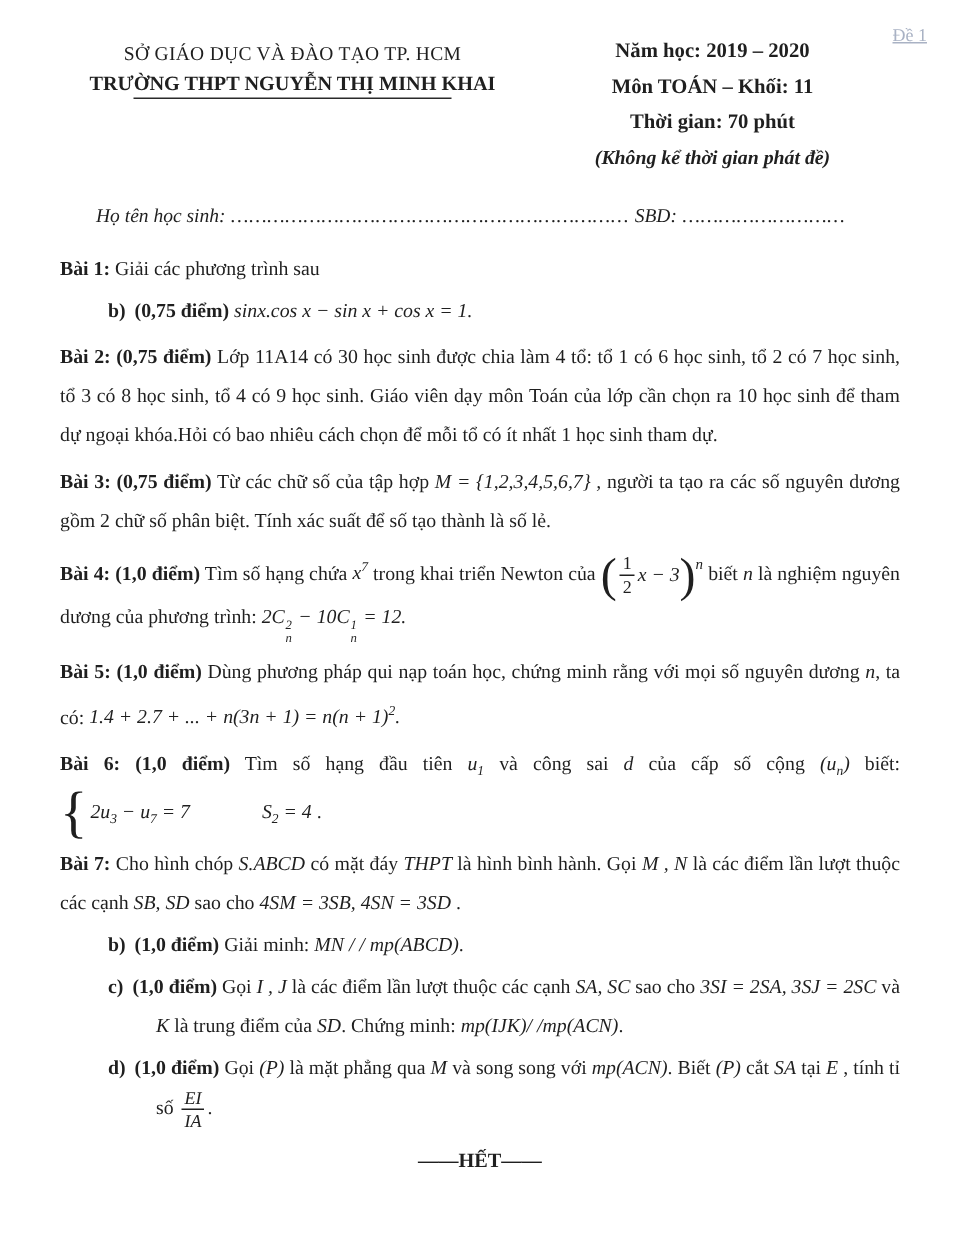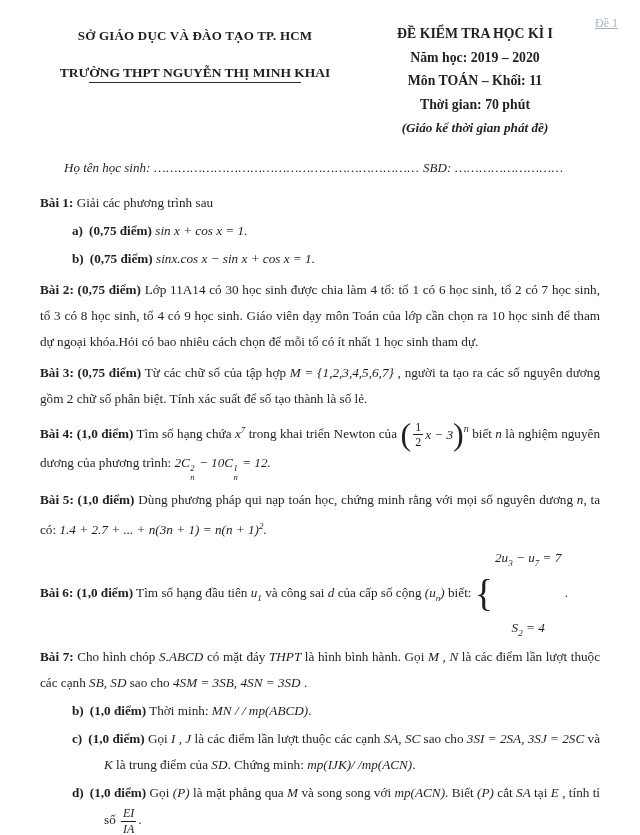--- a/index.html
+++ b/index.html
@@ -21,7 +21,7 @@
   }
   .header { display: flex; margin-bottom: 16px; }
   .header-left { width: 310px; text-align: center; padding-top: 6px; }
-  .dept-line { font-size: 13px; letter-spacing: .2px; font-weight: bold; }
+  .dept-line { font-size: 13px; letter-spacing: .2px; }
   .school-line { font-size: 13.5px; font-weight: bold; margin-top: 21px; }
   .school-underline { width: 212px; border-bottom: 1.6px solid #2a2a2a; margin: 1px auto 0; }
   .header-right { flex: 1; text-align: center; }

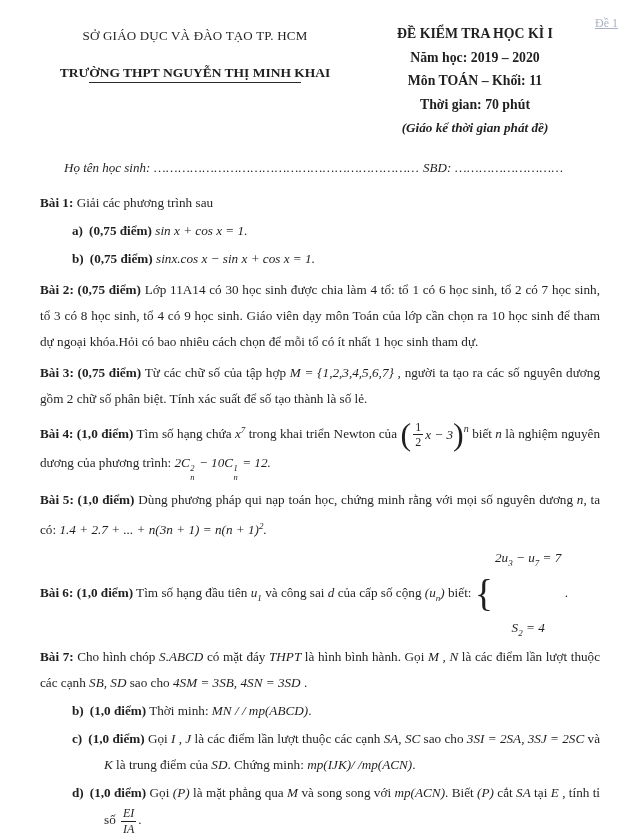--- a/index.html
+++ b/index.html
@@ -80,7 +80,6 @@
     <div class="school-underline"></div>
   </div>
   <div class="header-right">
-    <div>ĐỀ KIỂM TRA HỌC KÌ I</div>
     <div>Năm học: 2019 – 2020</div>
     <div>Môn TOÁN – Khối: 11</div>
     <div>Thời gian: 70 phút</div>

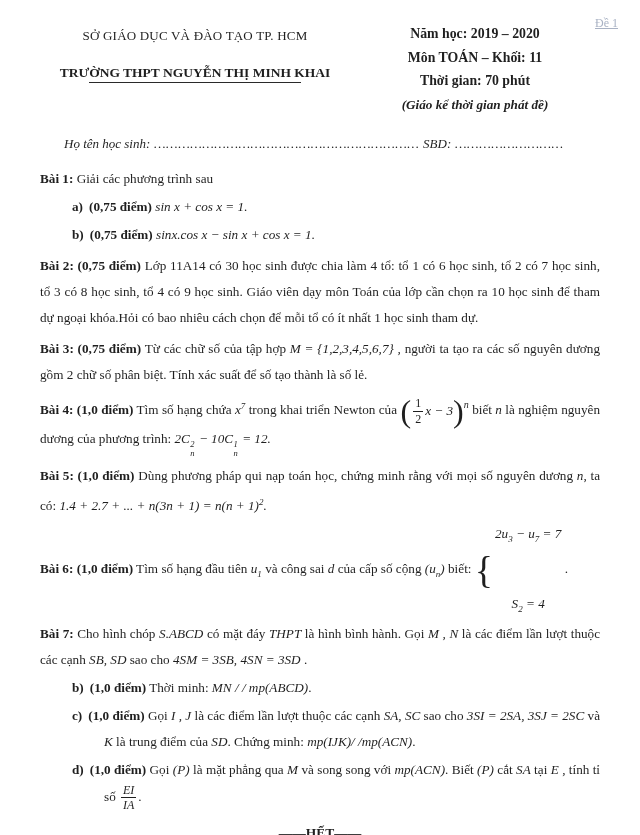--- a/index.html
+++ b/index.html
@@ -22,7 +22,7 @@
   .header { display: flex; margin-bottom: 16px; }
   .header-left { width: 310px; text-align: center; padding-top: 6px; }
   .dept-line { font-size: 13px; letter-spacing: .2px; }
-  .school-line { font-size: 13.5px; font-weight: bold; margin-top: 21px; }
+  .school-line { font-size: 13.5px; font-weight: bold; margin-top: 4px; }
   .school-underline { width: 212px; border-bottom: 1.6px solid #2a2a2a; margin: 1px auto 0; }
   .header-right { flex: 1; text-align: center; }
   .header-right div { font-weight: bold; font-size: 13.8px; line-height: 23.5px; }

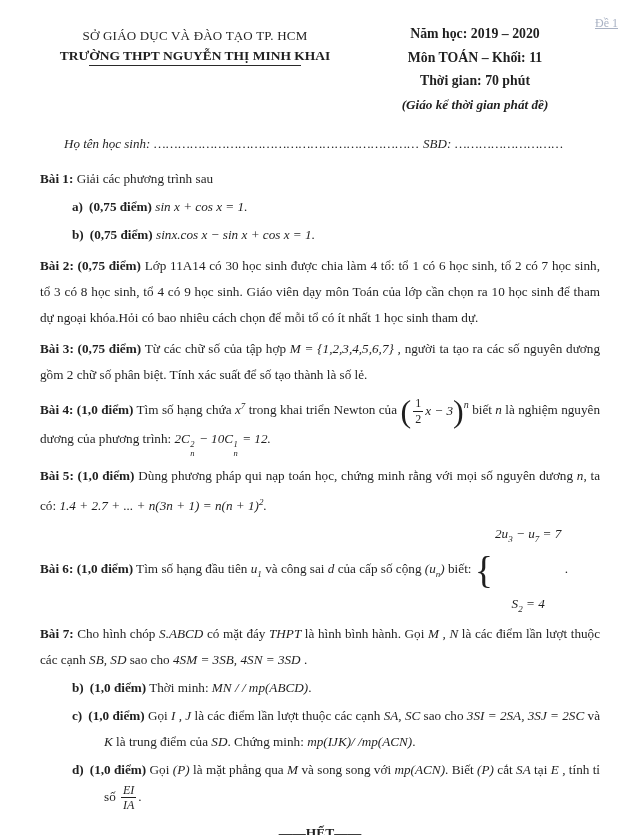--- a/index.html
+++ b/index.html
@@ -83,7 +83,7 @@
     <div>Năm học: 2019 – 2020</div>
     <div>Môn TOÁN – Khối: 11</div>
     <div>Thời gian: 70 phút</div>
-    <div class="note">(Giáo kể thời gian phát đề)</div>
+    <div class="note">(Không kể thời gian phát đề)</div>
   </div>
 </div>
 

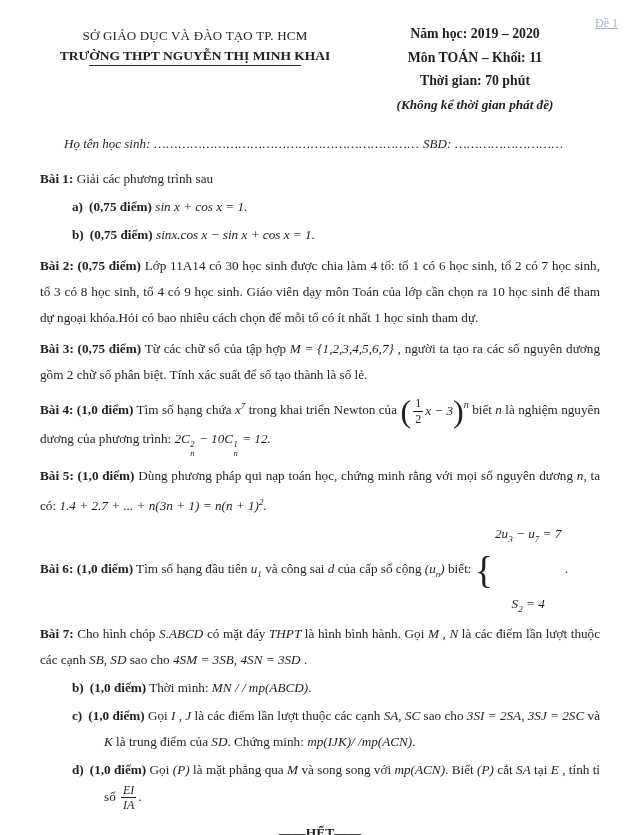--- a/index.html
+++ b/index.html
@@ -91,7 +91,6 @@
 
 <div class="problem">
   <p><span class="bai-label">Bài 1:</span><span> Giải các phương trình sau</span></p>
-  <p class="item"><span class="letter">a)</span><span class="pts">(0,75 điểm)</span><span class="m"> sin x + cos x = 1.</span></p>
   <p class="item"><span class="letter">b)</span><span class="pts">(0,75 điểm)</span><span class="m"> sinx.cos x − sin x + cos x = 1.</span></p>
 </div>
 

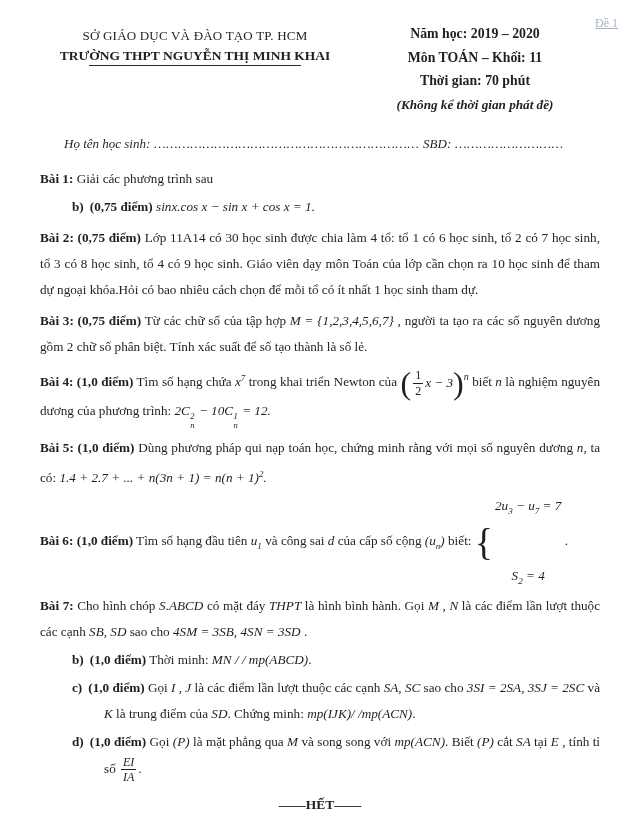--- a/index.html
+++ b/index.html
@@ -64,7 +64,7 @@
   
   .system { display: inline-flex; align-items: center; vertical-align: middle; text-indent: 0; }
   .brace { font-size: 38px; font-weight: 200; line-height: 0.8; margin-right: 2px; font-style: normal; }
-  .sys-rows { display: inline-flex; flex-direction: column; line-height: 1.45; font-style: italic; text-align: center; gap: 48px; }
+  .sys-rows { display: inline-flex; flex-direction: row; line-height: 1.45; font-style: italic; text-align: left; gap: 48px; }
   
   .footer { text-align: center; font-weight: bold; font-size: 13.5px; margin-top: 12px; }
 </style>

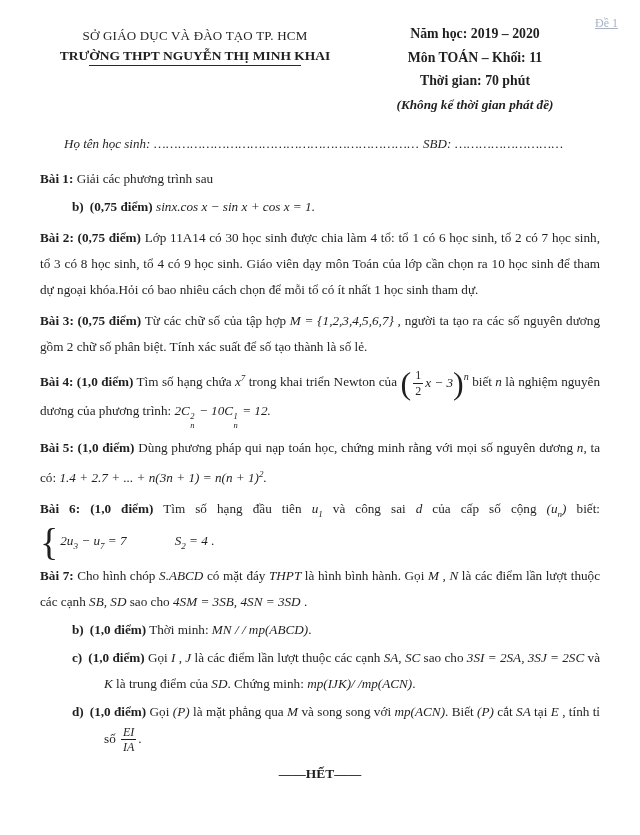--- a/index.html
+++ b/index.html
@@ -139,7 +139,7 @@
   <p><span class="bai-label">Bài 7:</span><span> Cho hình chóp </span><span class="m">S.ABCD</span><span> có mặt đáy </span><span class="m">THPT</span><span> là hình bình hành. Gọi </span><span class="m">M , N</span><span> là các điểm lần lượt thuộc các cạnh </span><span class="m">SB, SD</span><span> sao cho </span><span class="m">4SM = 3SB, 4SN = 3SD</span><span> .</span></p>
 
 
-  <p class="item"><span class="letter">b)</span><span class="pts">(1,0 điểm)</span><span> Thời minh: </span><span class="m">MN / / mp(ABCD)</span><span>.</span></p>
+  <p class="item"><span class="letter">b)</span><span class="pts">(1,0 điểm)</span><span> Giải minh: </span><span class="m">MN / / mp(ABCD)</span><span>.</span></p>
 
   <p class="item"><span class="letter">c)</span><span class="pts">(1,0 điểm)</span><span> Gọi </span><span class="m">I , J</span><span> là các điểm lần lượt thuộc các cạnh </span><span class="m">SA, SC</span><span> sao cho </span><span class="m">3SI = 2SA, 3SJ = 2SC</span><span> và </span><span class="m">K</span><span> là trung điểm của </span><span class="m">SD</span><span>. Chứng minh: </span><span class="m">mp(IJK)/ /mp(ACN)</span><span>.</span></p>
 

